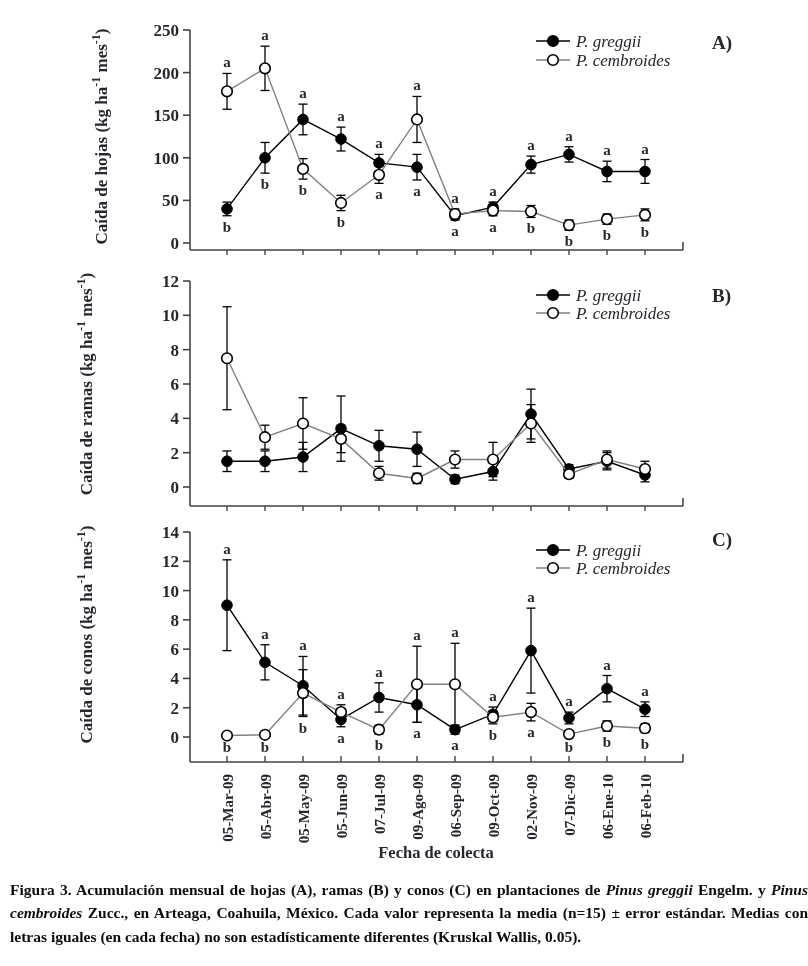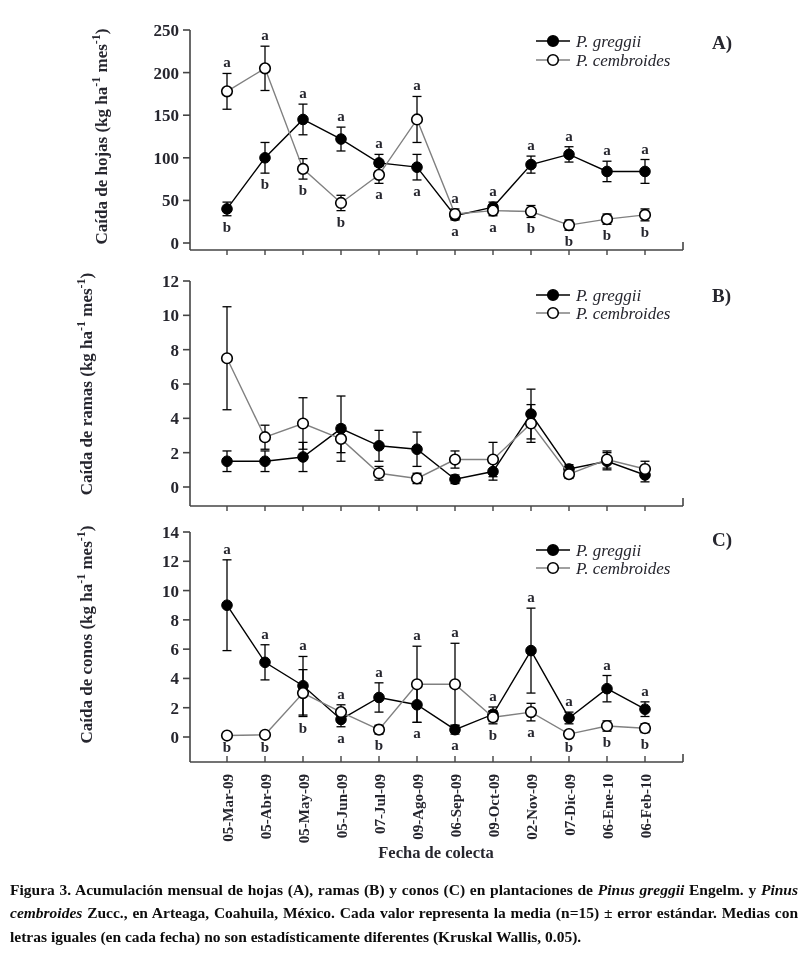--- a/index.html
+++ b/index.html
@@ -6,7 +6,7 @@
   body{width:808px;height:966px;font-family:"Liberation Serif",serif;color:#111;}
   .page{position:relative;width:808px;height:966px;background:#fff;overflow:hidden;}
   svg{display:block;}
-  .caption{margin:12px 10px 0 10px;font-size:15.5px;line-height:1.5;font-weight:bold;
+  .caption{margin:12px 0 0 10px;font-size:15.5px;line-height:1.5;font-weight:bold;
            text-align:justify;color:#0d0d0d;}
   .caption .it{font-style:italic;}
   text{font-family:"Liberation Serif",serif;}

